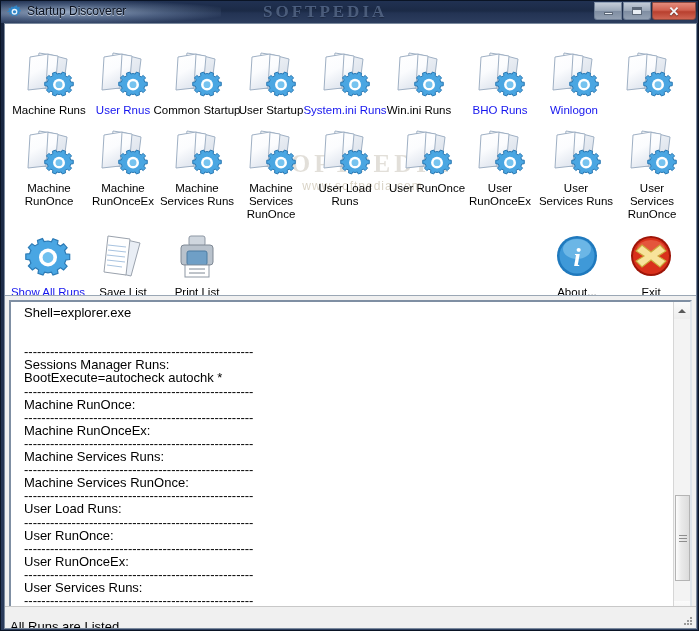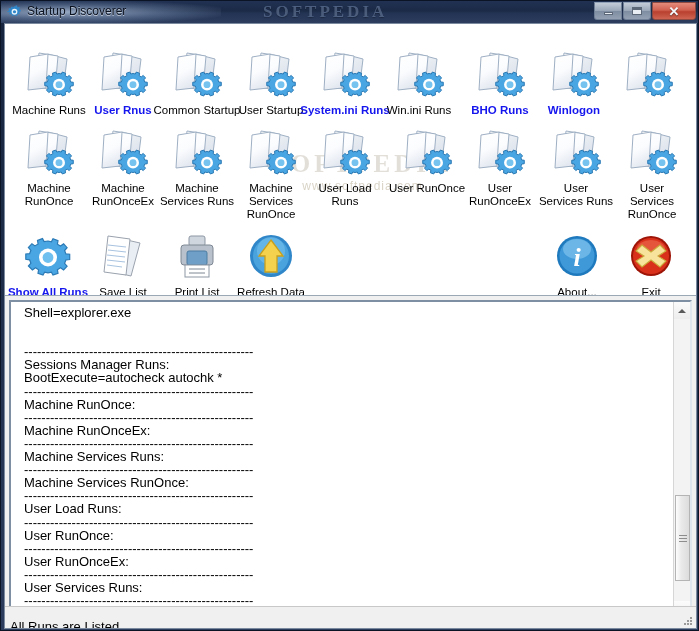--- a/index.html
+++ b/index.html
@@ -107,7 +107,7 @@
     text-align: center; color: #000000; width: 92px;
     white-space: pre-line;
   }
-  .icon-label.link { color: #1515ee; font-weight: bold; }
+  .icon-label.link { color: #1515ee; }
 
   
   #watermark {

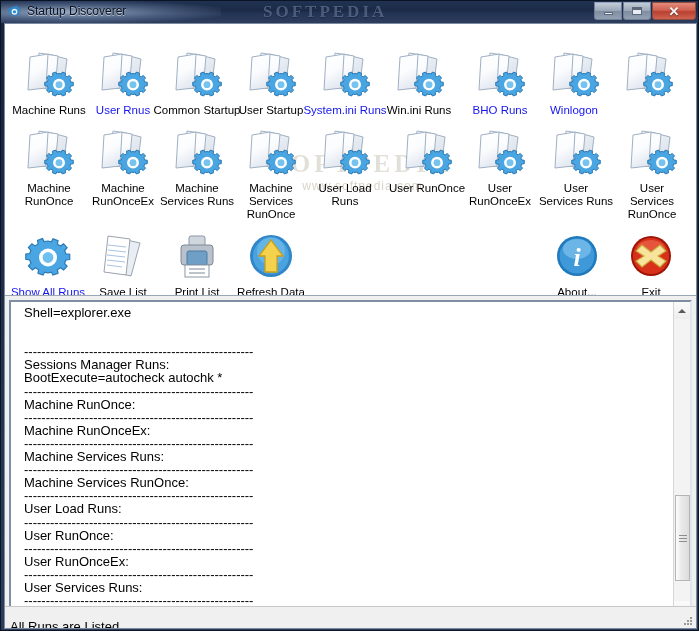--- a/index.html
+++ b/index.html
@@ -778,17 +778,6 @@
         <div class="icon-label">Print List</div>
       </div>
 
-      <div class="icon-cell" style="left:220px; top:208px;">
-        <div class="icon-art">
-          <svg viewBox="0 0 54 52" width="54" height="52">
-            <circle cx="27" cy="24" r="21" fill="#2f86c8"></circle>
-            <circle cx="27" cy="24" r="18" fill="#4aa3dd"></circle>
-            <circle cx="27" cy="19" r="14" fill="#79c4ef" opacity="0.55"></circle>
-            <path d="M27 8 L39 24 L33 24 L33 40 L21 40 L21 24 L15 24 Z" fill="#f5d24e" stroke="#c79f1c" stroke-width="1.3"></path>
-          </svg>
-        </div>
-        <div class="icon-label">Refresh Data</div>
-      </div>
 
       <div class="icon-cell" style="left:526px; top:208px;">
         <div class="icon-art">

